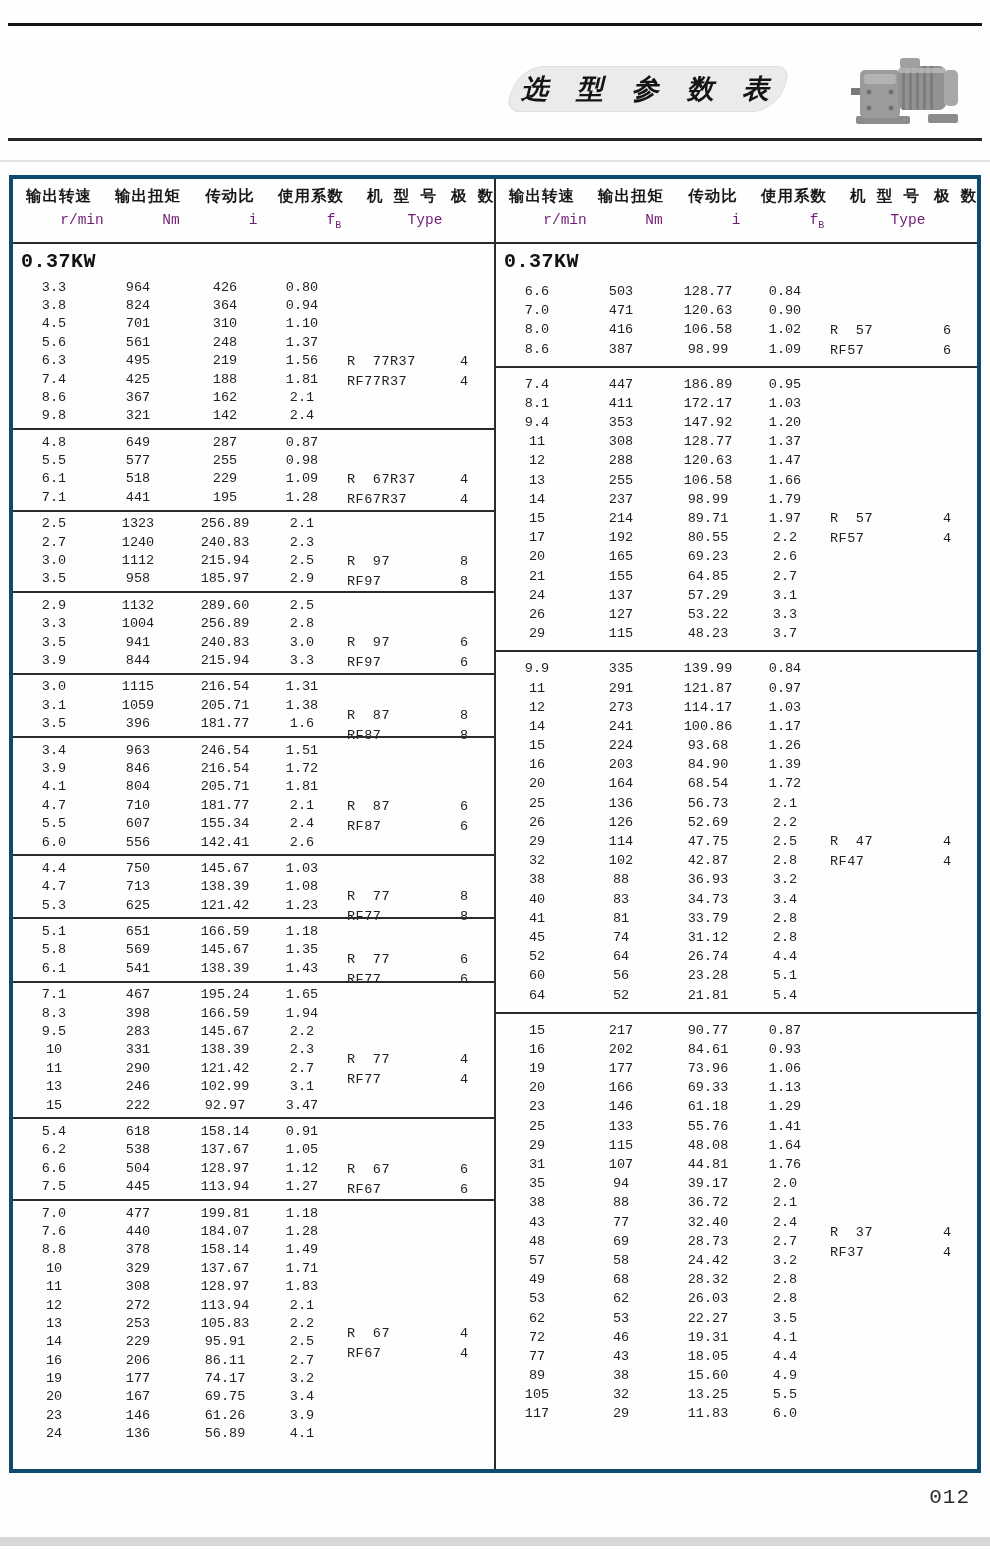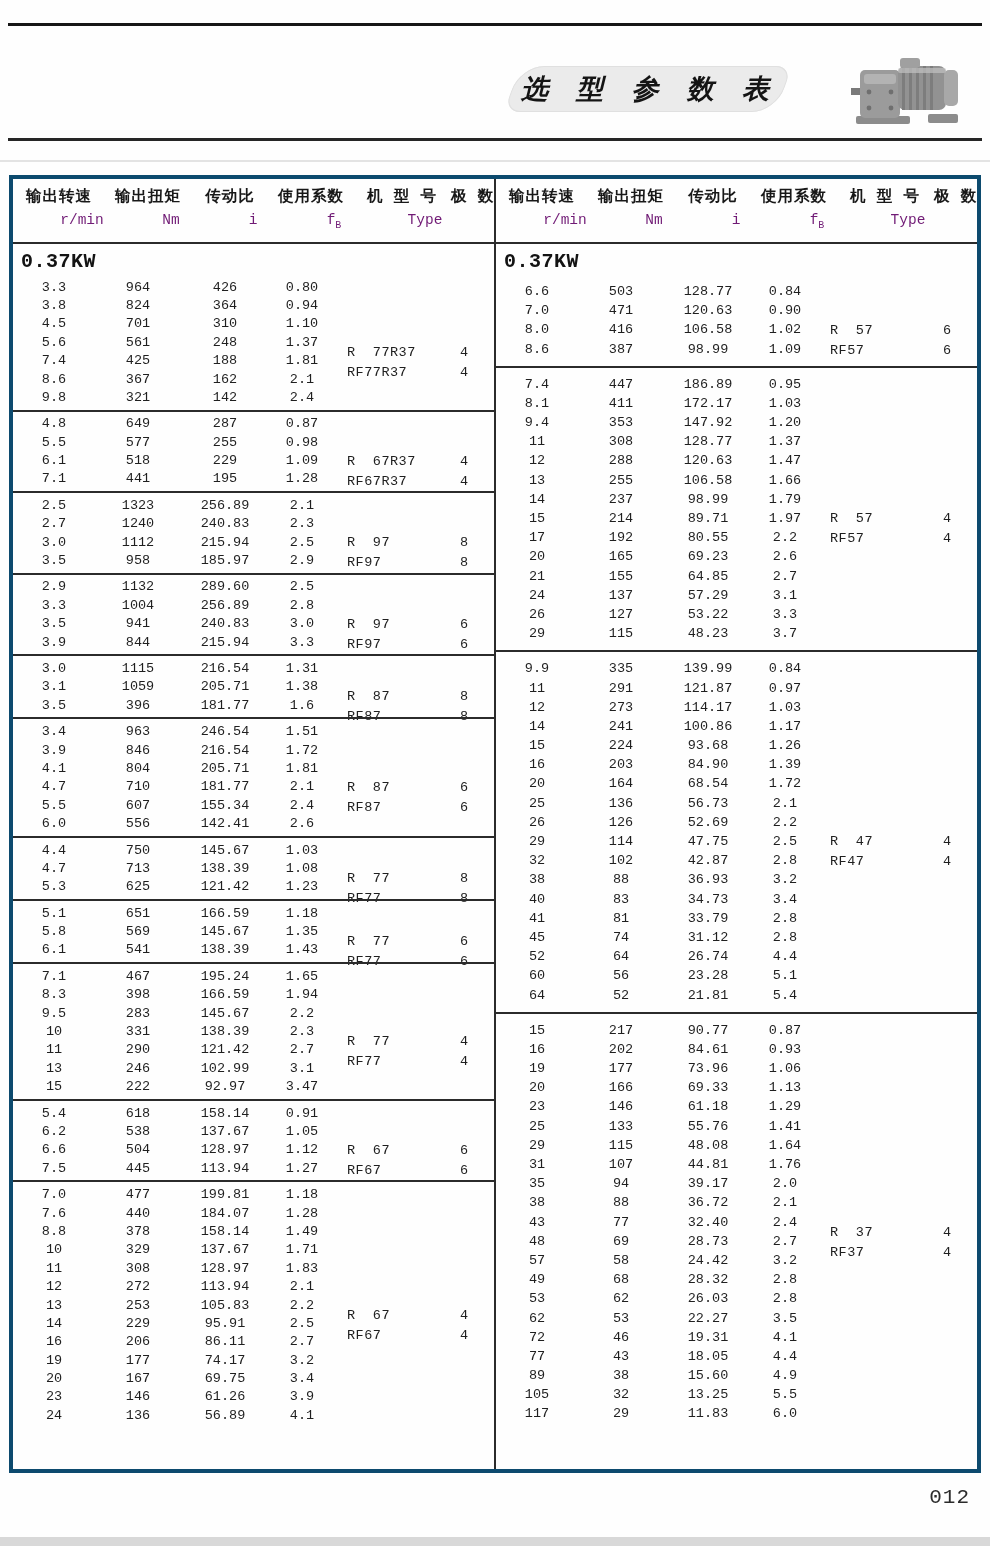--- a/index.html
+++ b/index.html
@@ -136,6 +136,12 @@
                   <span class="cell">1.37</span>
                 </div>
                 <div class="drow">
+                  <span class="cell">6.3</span>
+                  <span class="cell">495</span>
+                  <span class="cell">219</span>
+                  <span class="cell">1.56</span>
+                </div>
+                <div class="drow">
                   <span class="cell">7.4</span>
                   <span class="cell">425</span>
                   <span class="cell">188</span>

